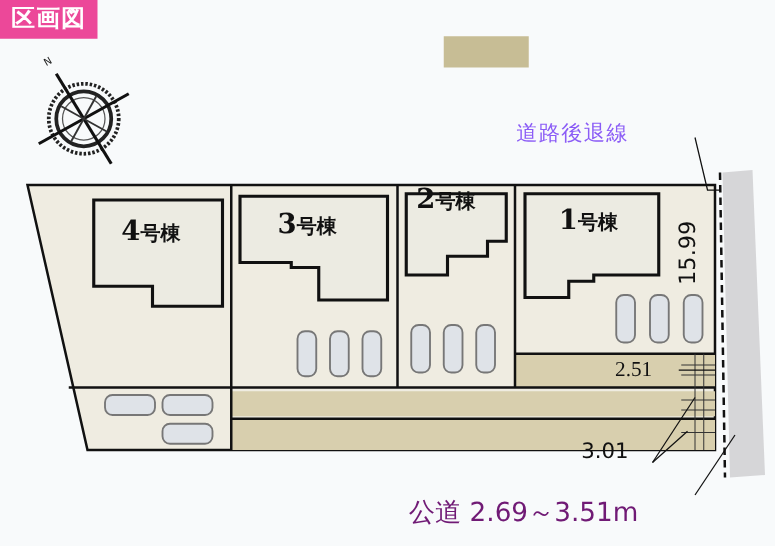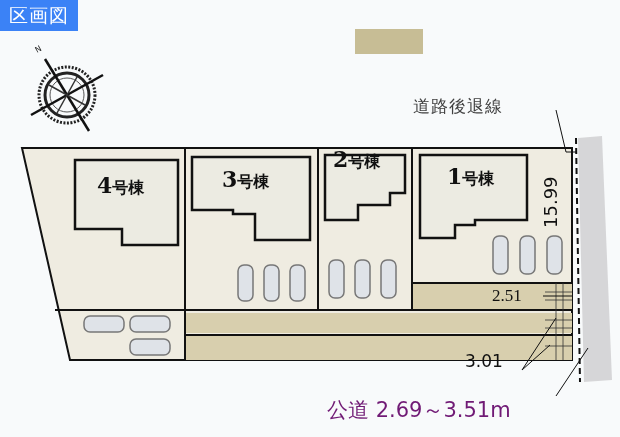--- a/index.html
+++ b/index.html
@@ -4,7 +4,7 @@
 <style>
   html,body{margin:0;padding:0;}
   body{width:620px;height:437px;background:#f8fafb;position:relative;overflow:hidden;font-family:"DejaVu Sans",sans-serif;}
-  .badge{position:absolute;left:0;top:0;width:78px;height:31px;background:#3b82f6;color:#fff;font-size:19px;font-weight:normal;line-height:31px;text-align:center;letter-spacing:1px;}
+  .badge{position:absolute;left:0;top:0;width:78px;height:31px;background:#ec4899;color:#fff;font-size:19px;font-weight:bold;line-height:31px;text-align:center;letter-spacing:1px;}
   .legend{position:absolute;left:355px;top:29px;display:flex;align-items:center;}
   .legend-swatch{width:68px;height:25px;background:#c7bd95;margin-right:16px;}
   .legend-label{font-size:17px;color:#222;letter-spacing:1px;}

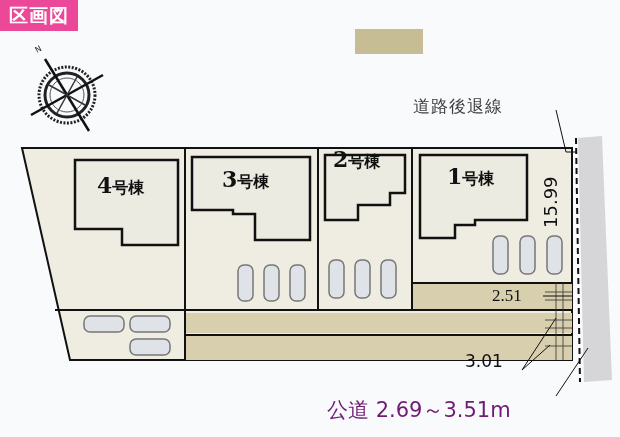--- a/index.html
+++ b/index.html
@@ -8,7 +8,7 @@
   .legend{position:absolute;left:355px;top:29px;display:flex;align-items:center;}
   .legend-swatch{width:68px;height:25px;background:#c7bd95;margin-right:16px;}
   .legend-label{font-size:17px;color:#222;letter-spacing:1px;}
-  .label{position:absolute;color:#404040;white-space:nowrap;}
+  .label{position:absolute;color:#8b5cf6;white-space:nowrap;}
   .road-label{left:413px;top:95px;font-size:17px;letter-spacing:1px;}
   svg.plan{position:absolute;left:0;top:0;}
   .bldg{position:absolute;font-family:"DejaVu Serif",serif;font-weight:bold;color:#111;white-space:nowrap;}

